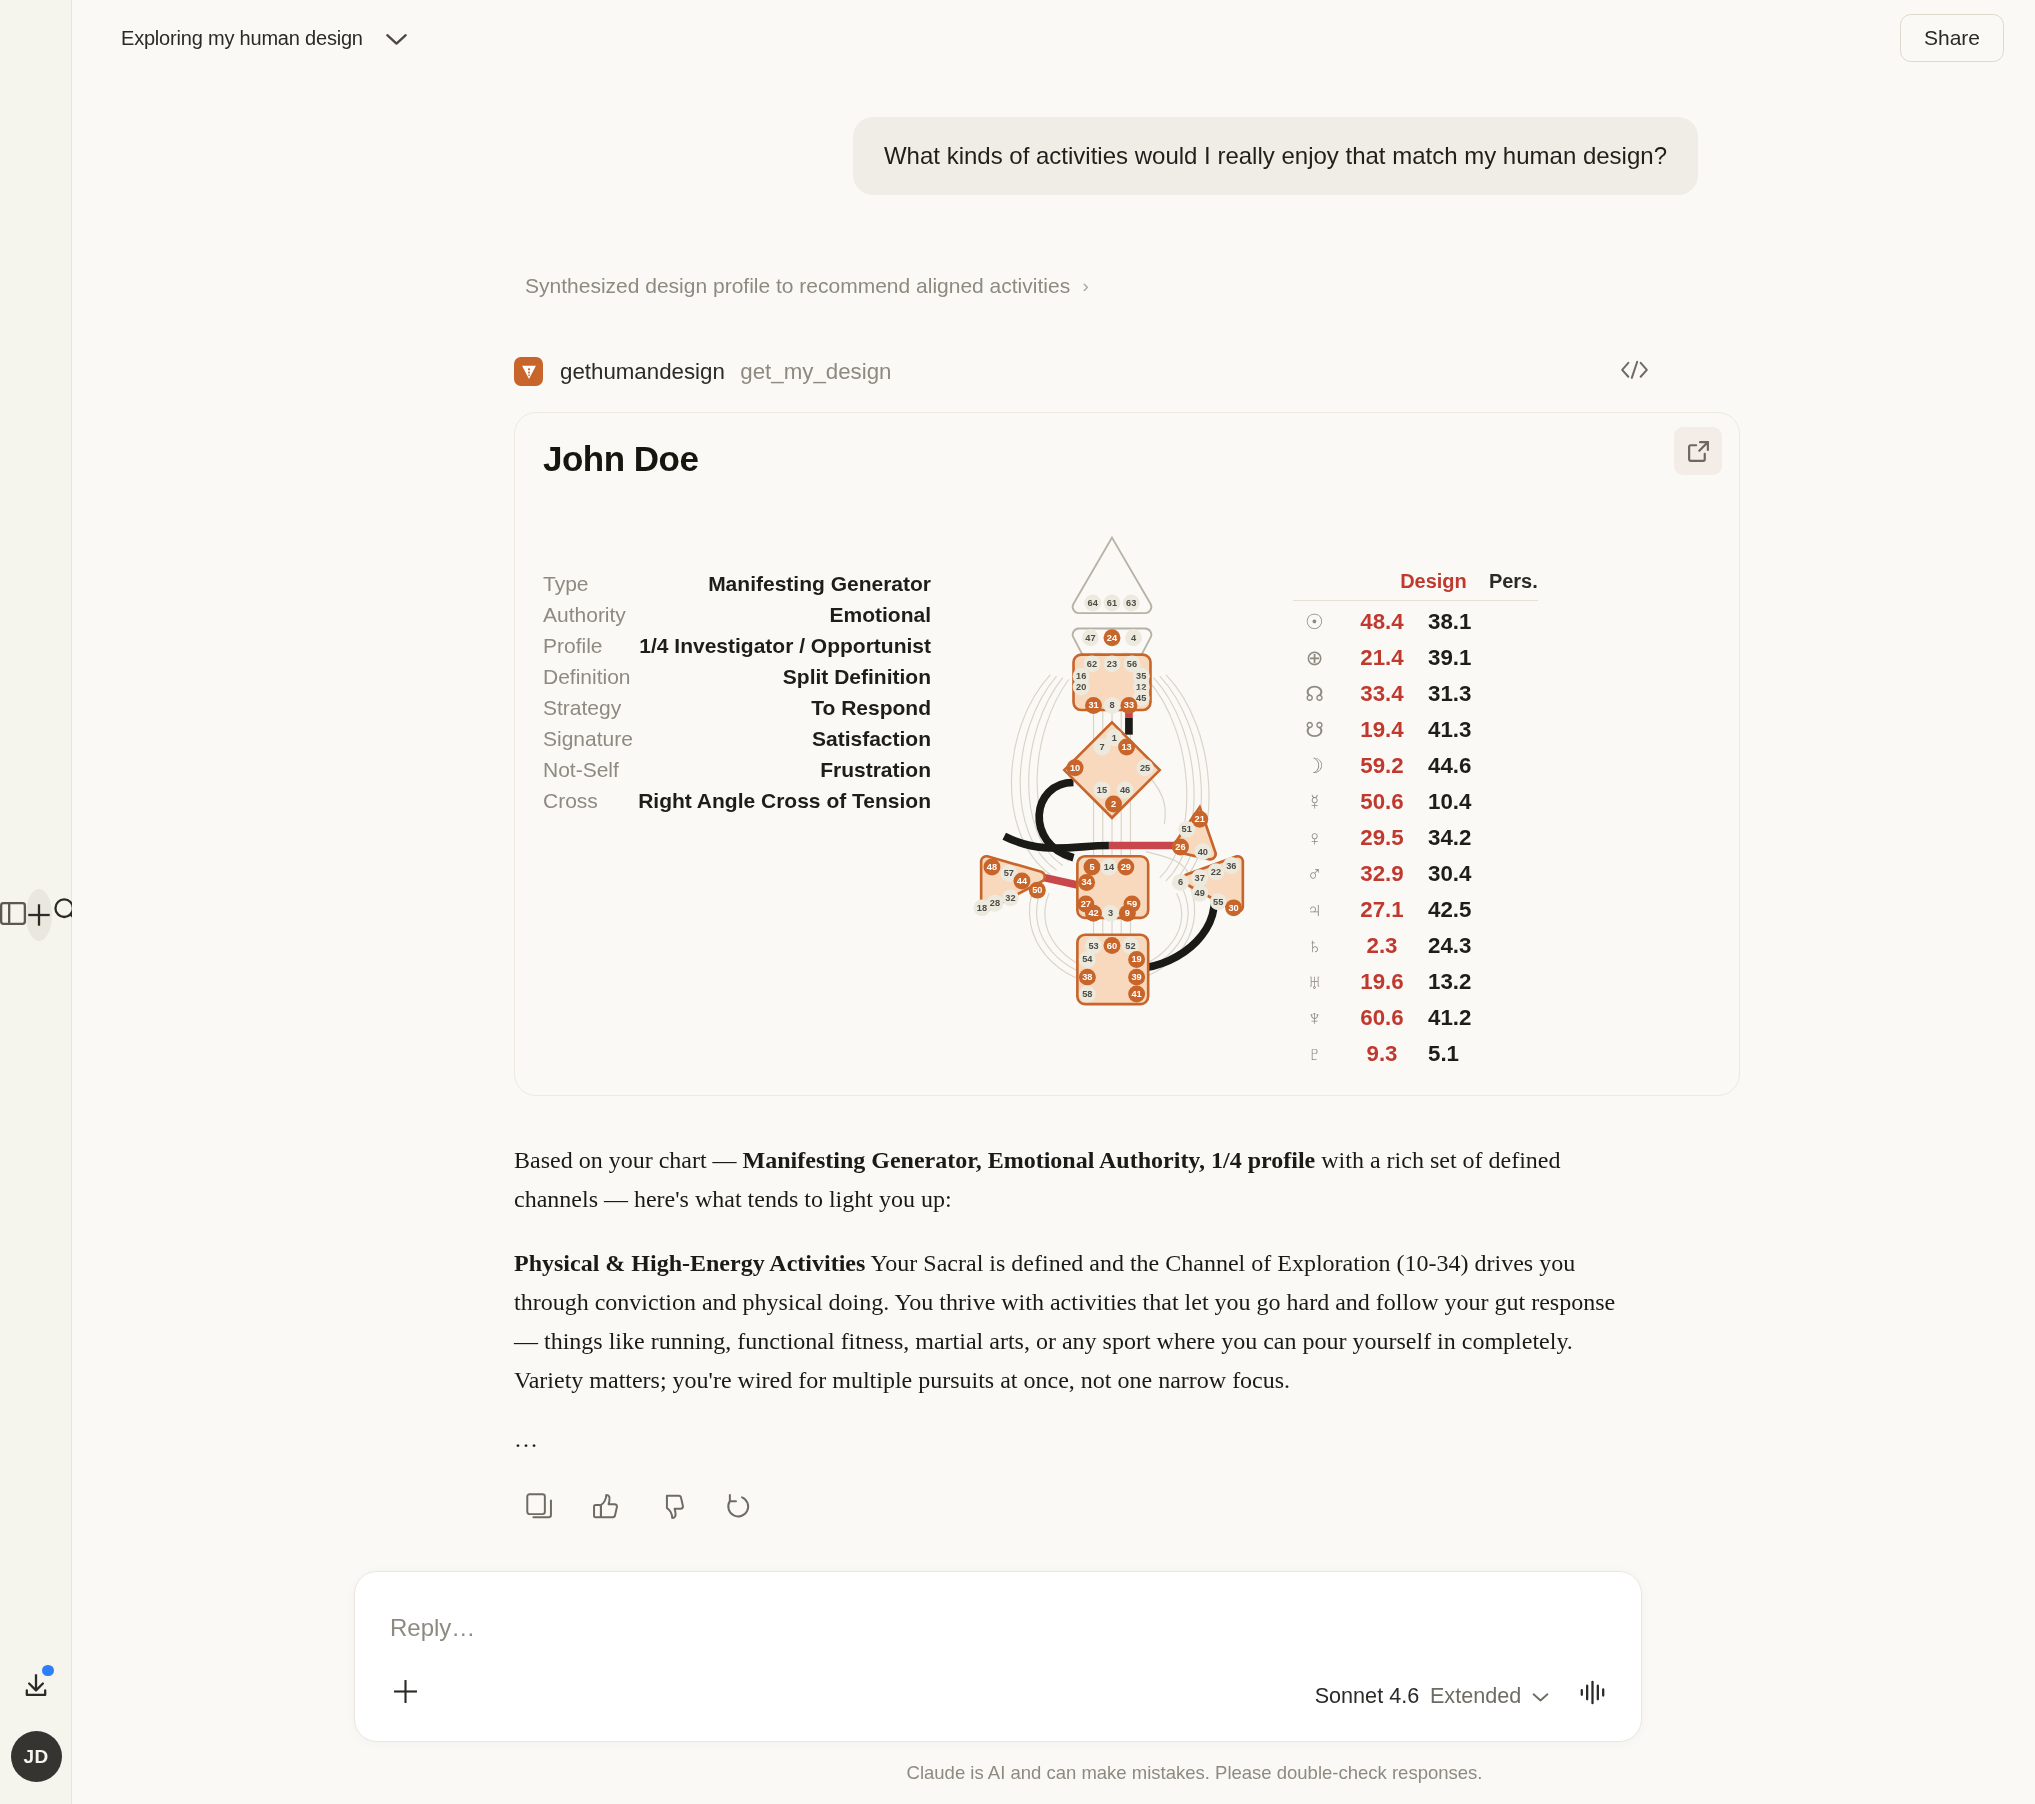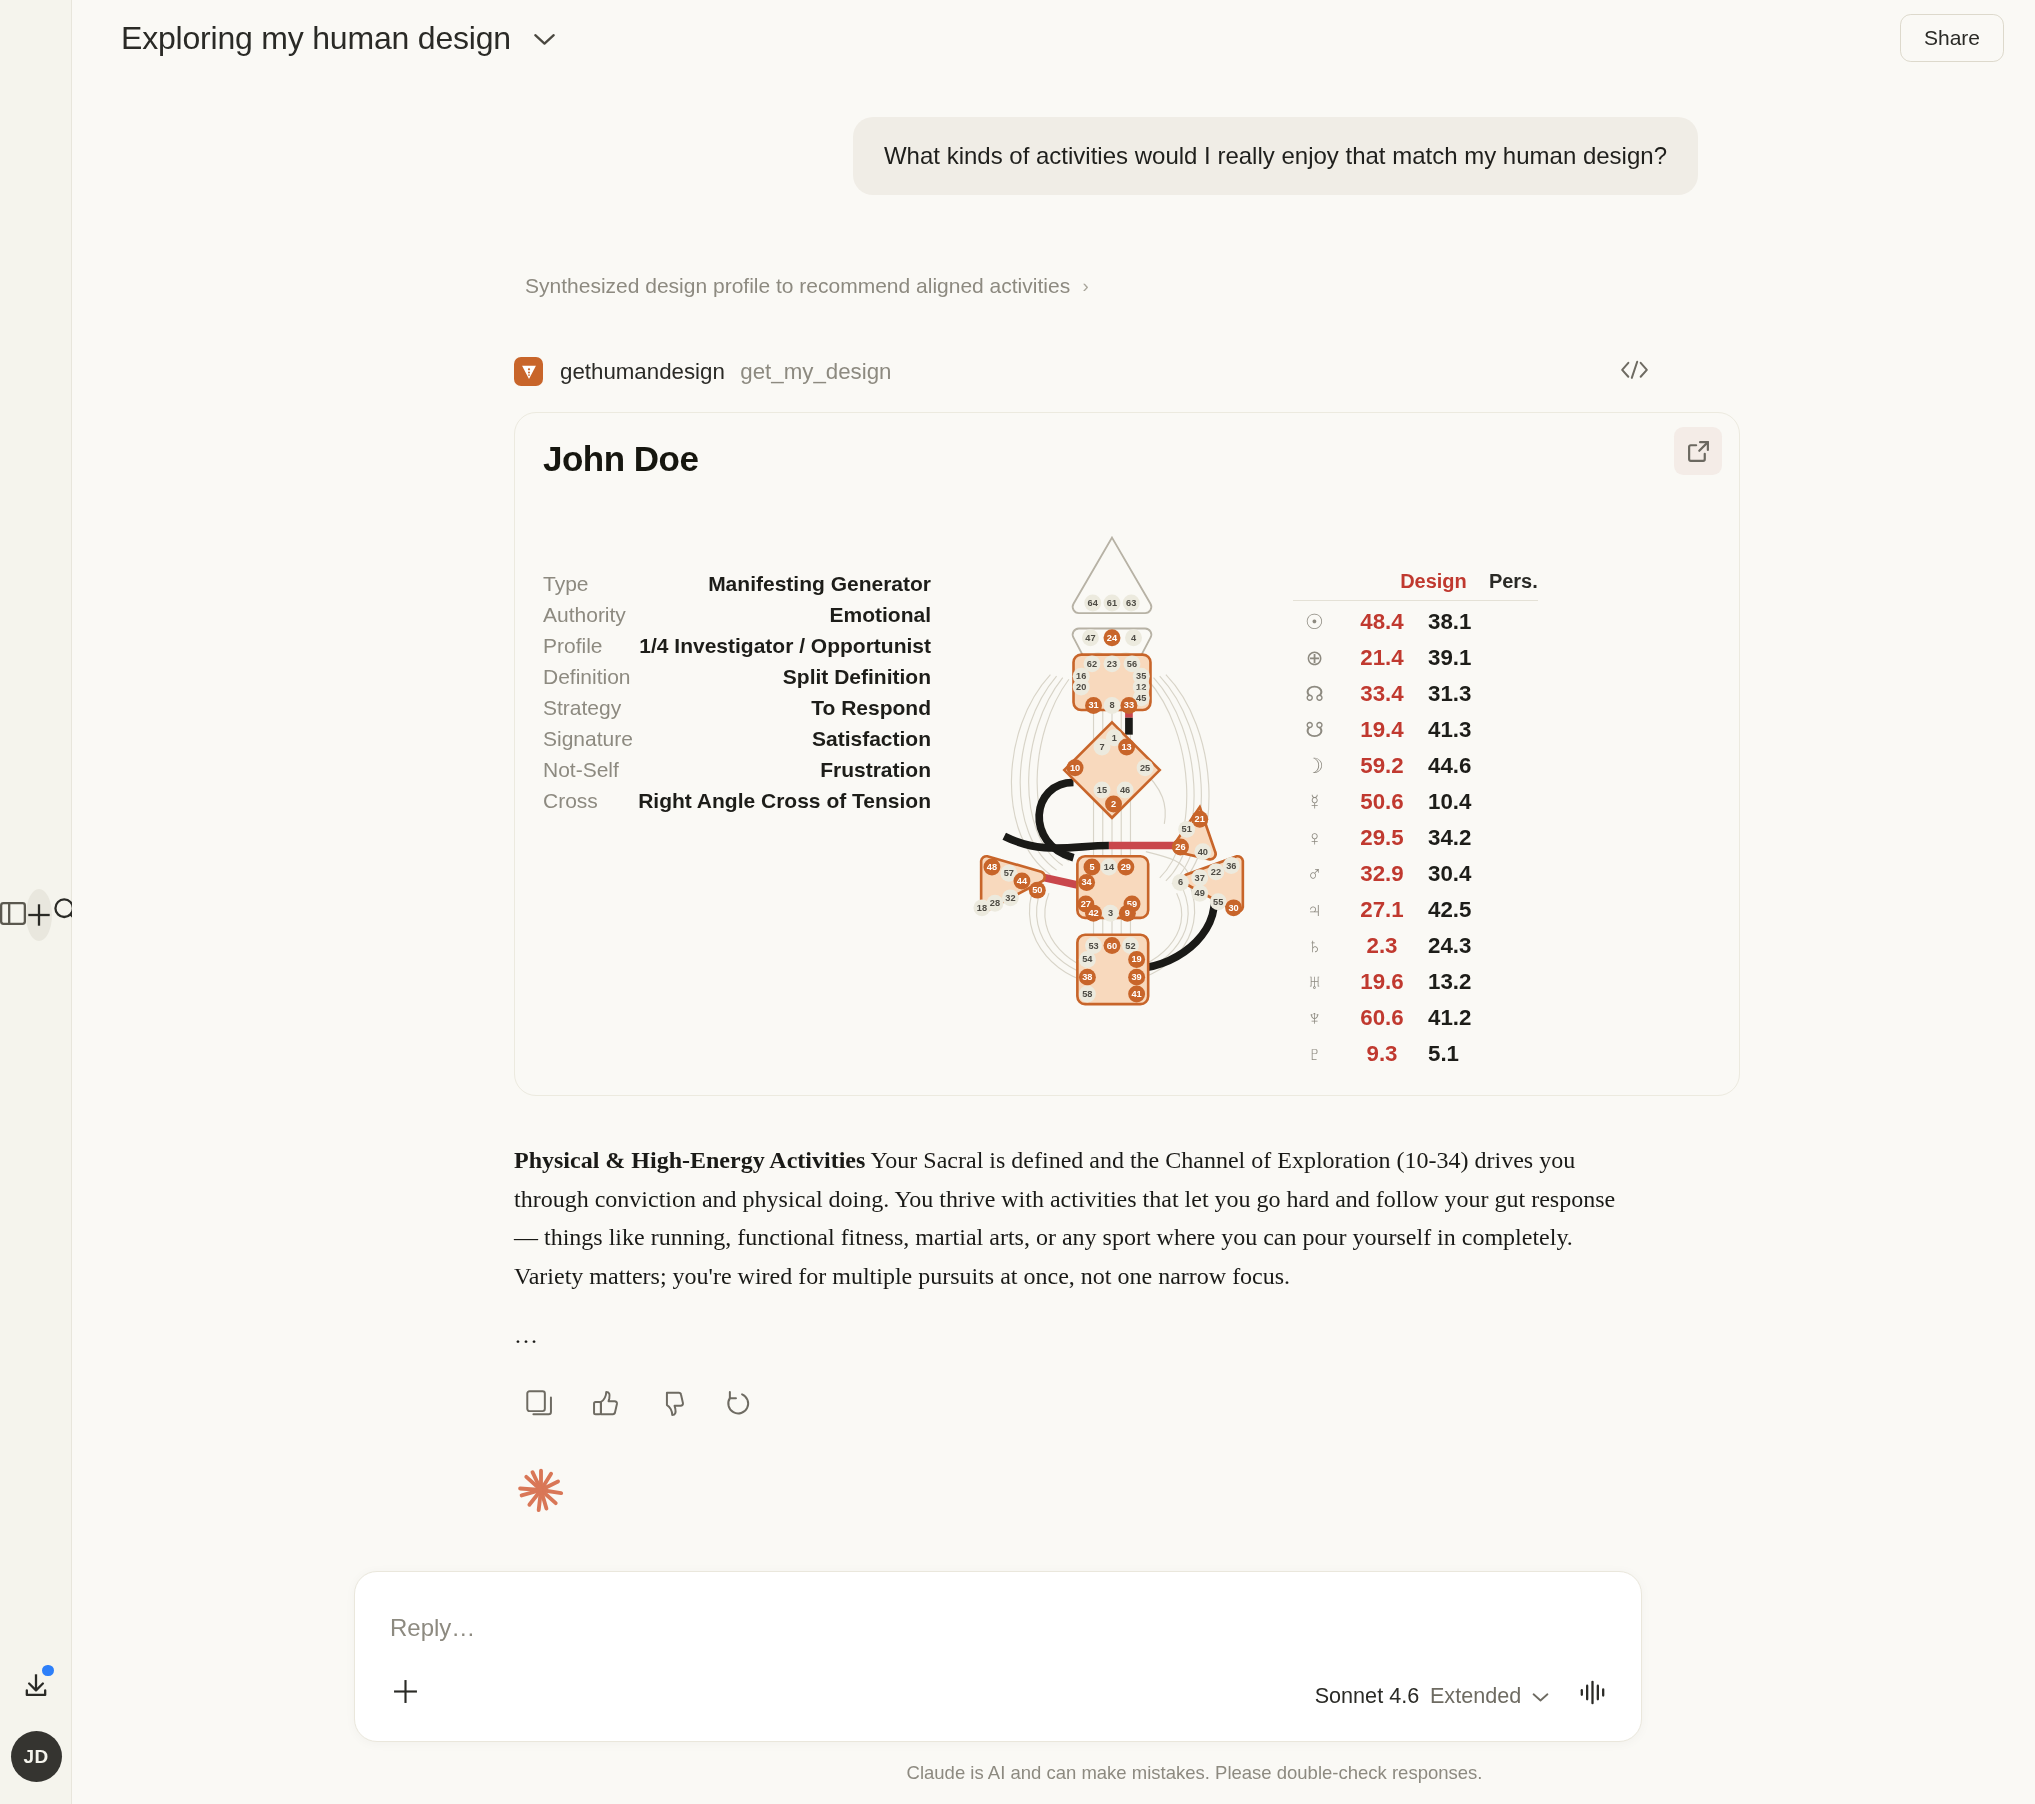--- a/index.html
+++ b/index.html
@@ -58,7 +58,7 @@
     padding: 0 31px 0 49px; position: relative;
   }
   .conv-title {
-    font-size: 32px; color: #2a2a26; font-weight: 400; letter-spacing: -0.2px;
+    font-size: 20px; color: #2a2a26; font-weight: 400; letter-spacing: -0.2px;
   }
   .chev-btn { margin-left: 17px; display: flex; align-items: center; cursor: pointer;
               width: 34px; height: 34px; justify-content: center; border-radius: 6.2px; }

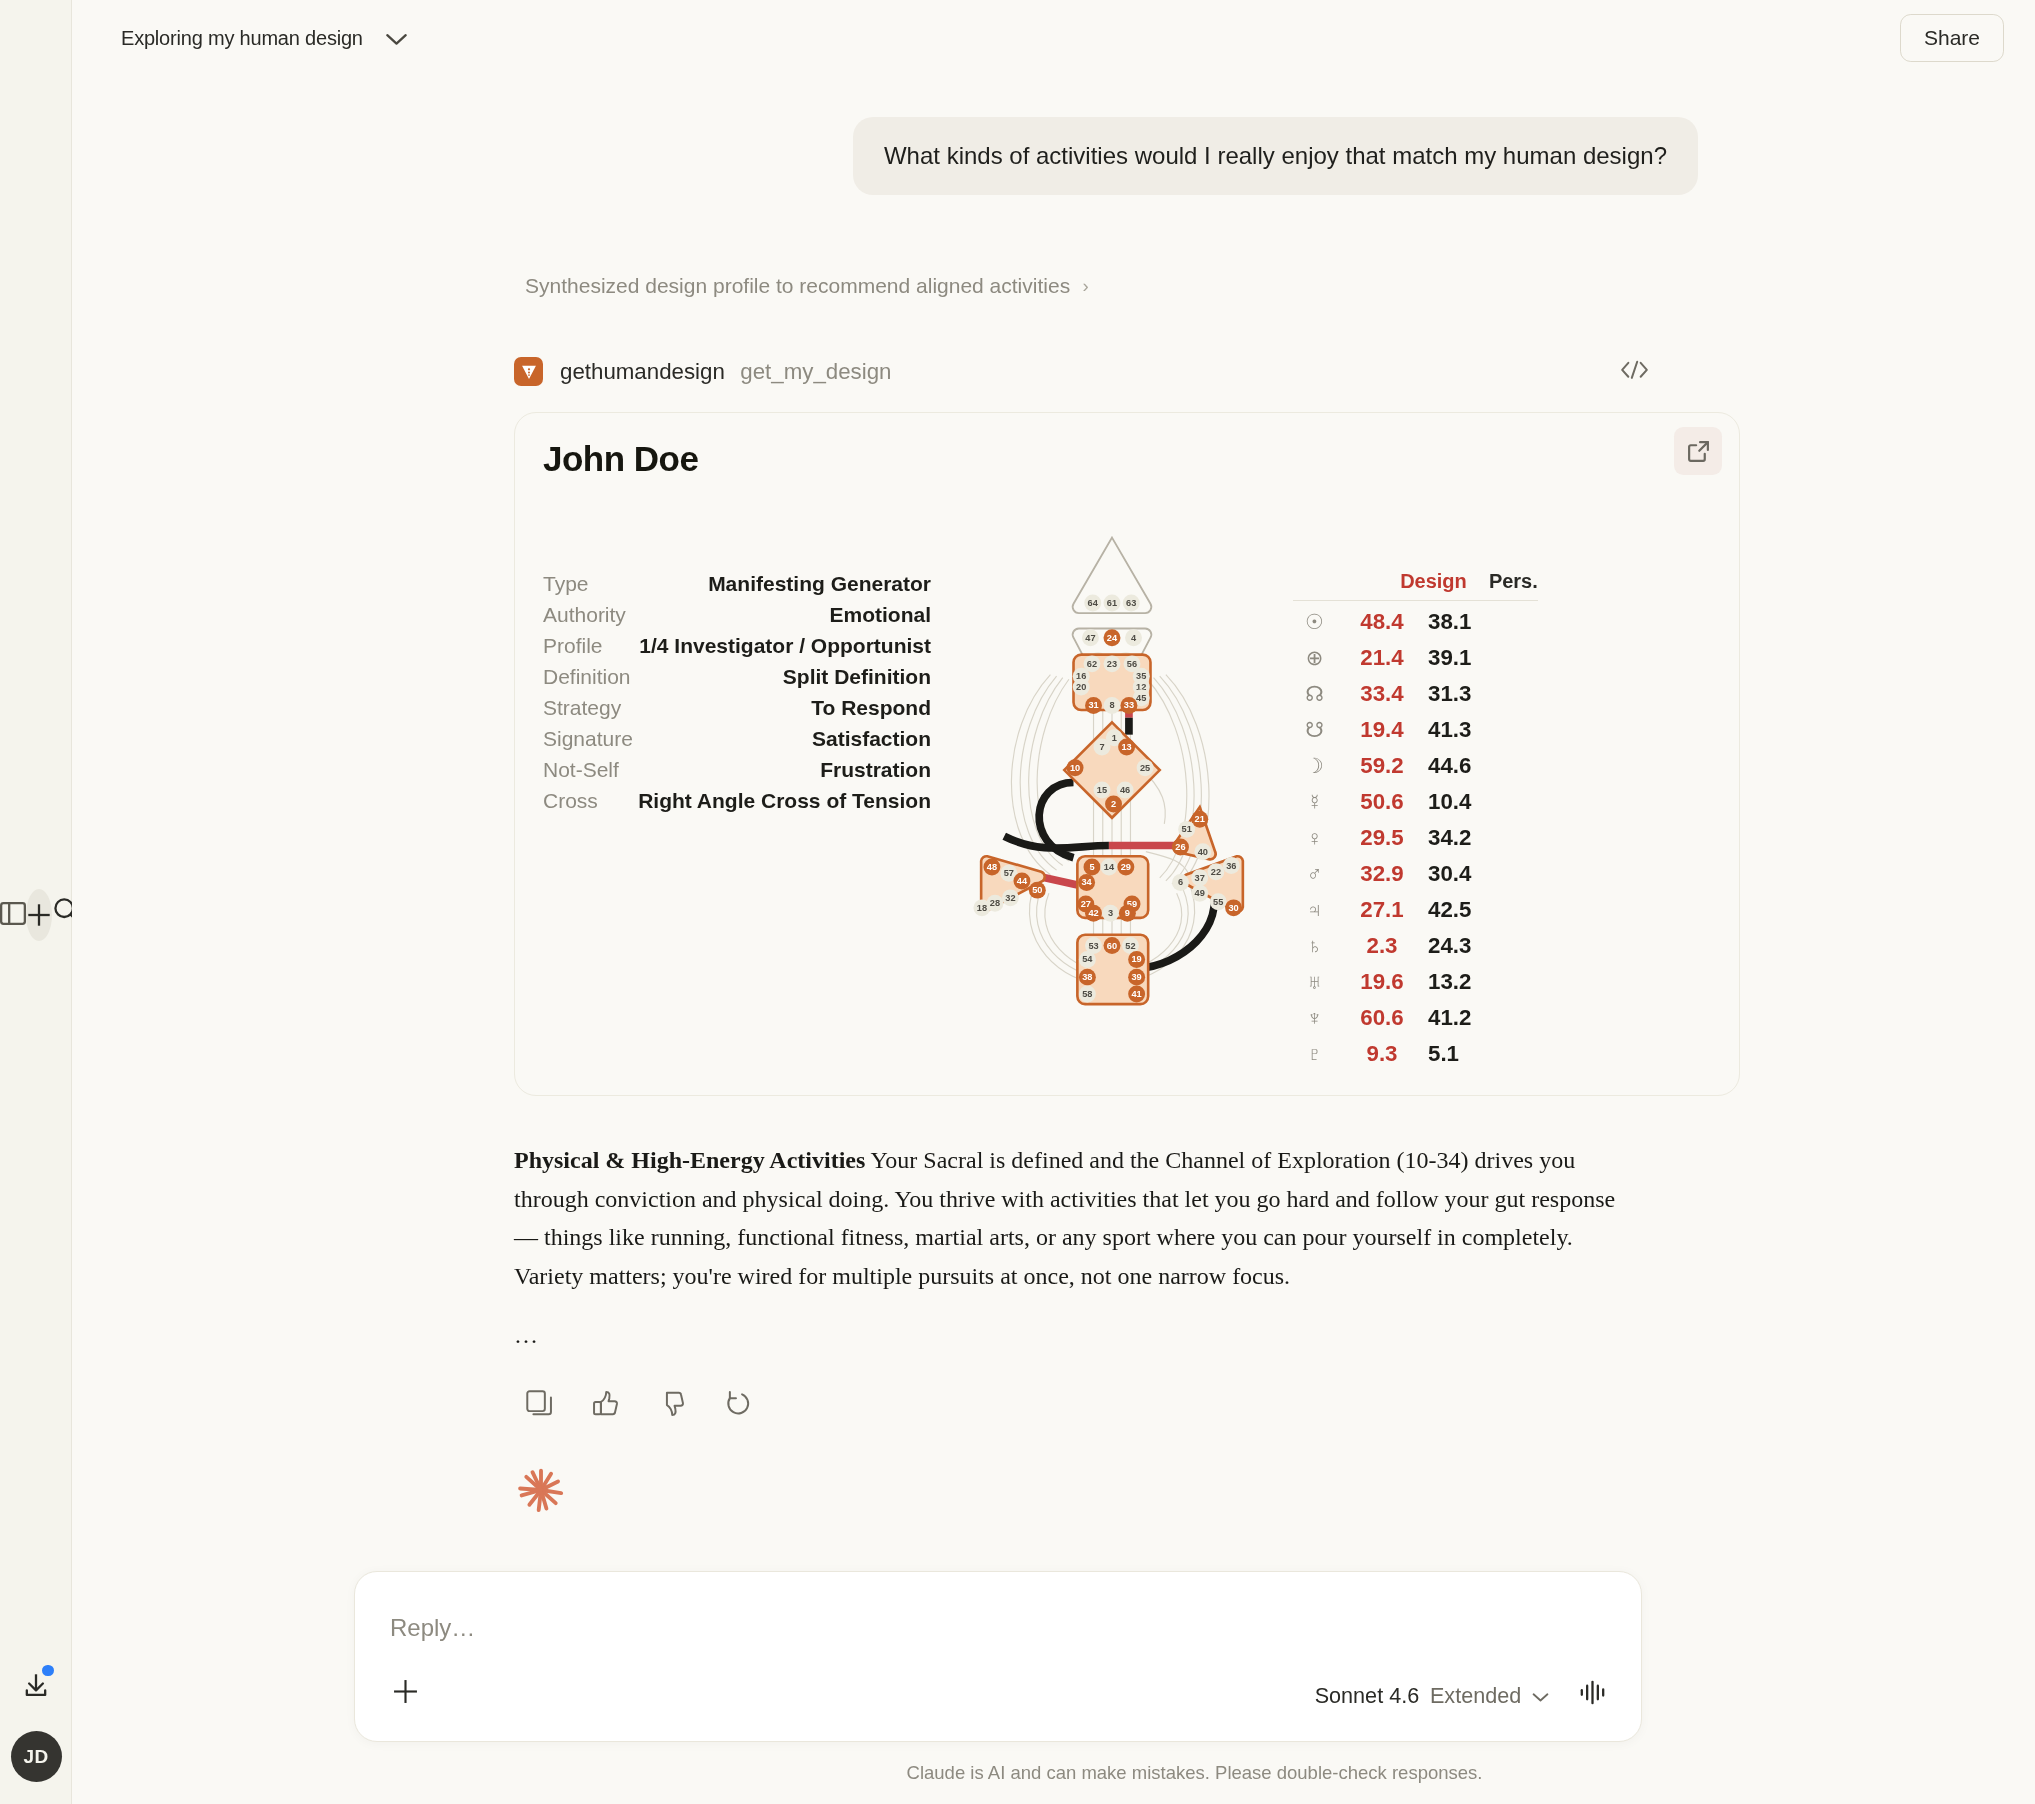--- a/index.html
+++ b/index.html
@@ -744,6 +744,7 @@
       </div>
 
       <div class="prose">
+        <p><span>Based on your chart — </span><b>Manifesting Generator, Emotional Authority, 1/4 profile</b><span> with a rich set of defined channels — here's what tends to light you up:</span></p>
         <p><b>Physical &amp; High-Energy Activities</b><span> Your Sacral is defined and the Channel of Exploration (10-34) drives you through conviction and physical doing. You thrive with activities that let you go hard and follow your gut response — things like running, functional fitness, martial arts, or any sport where you can pour yourself in completely. Variety matters; you're wired for multiple pursuits at once, not one narrow focus.</span></p>
         <div class="ellip">…</div>
       </div>

